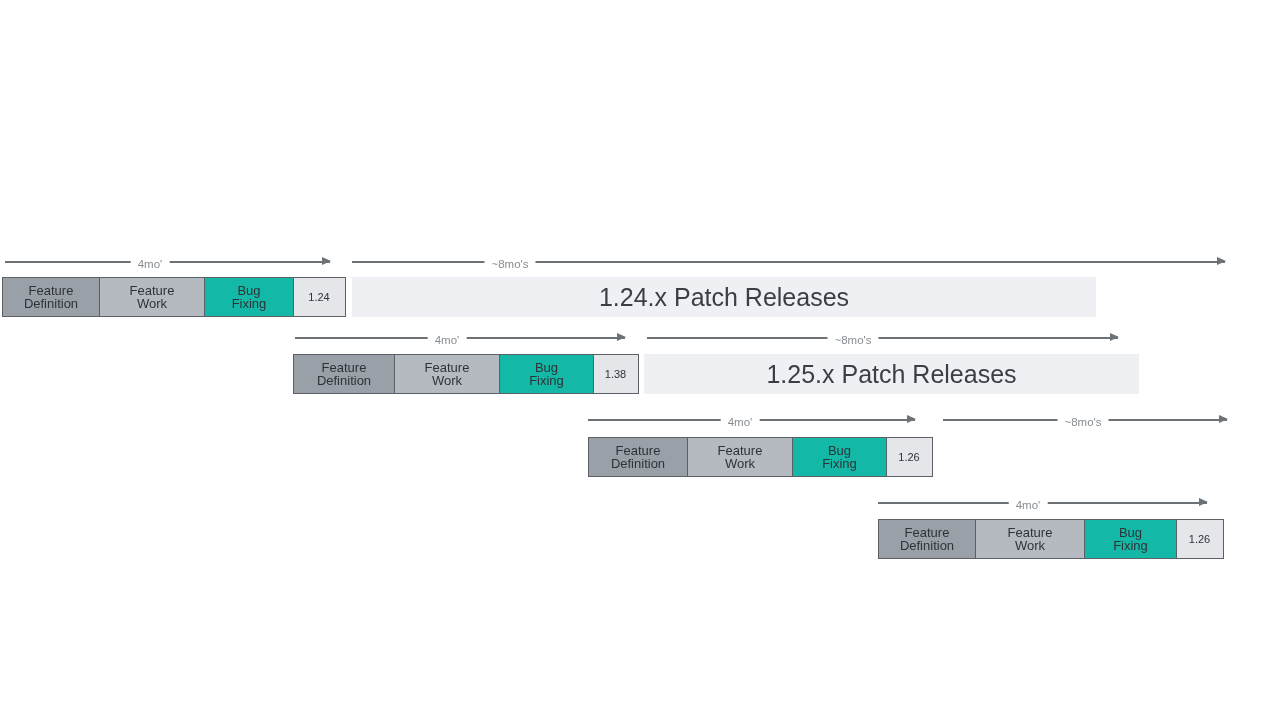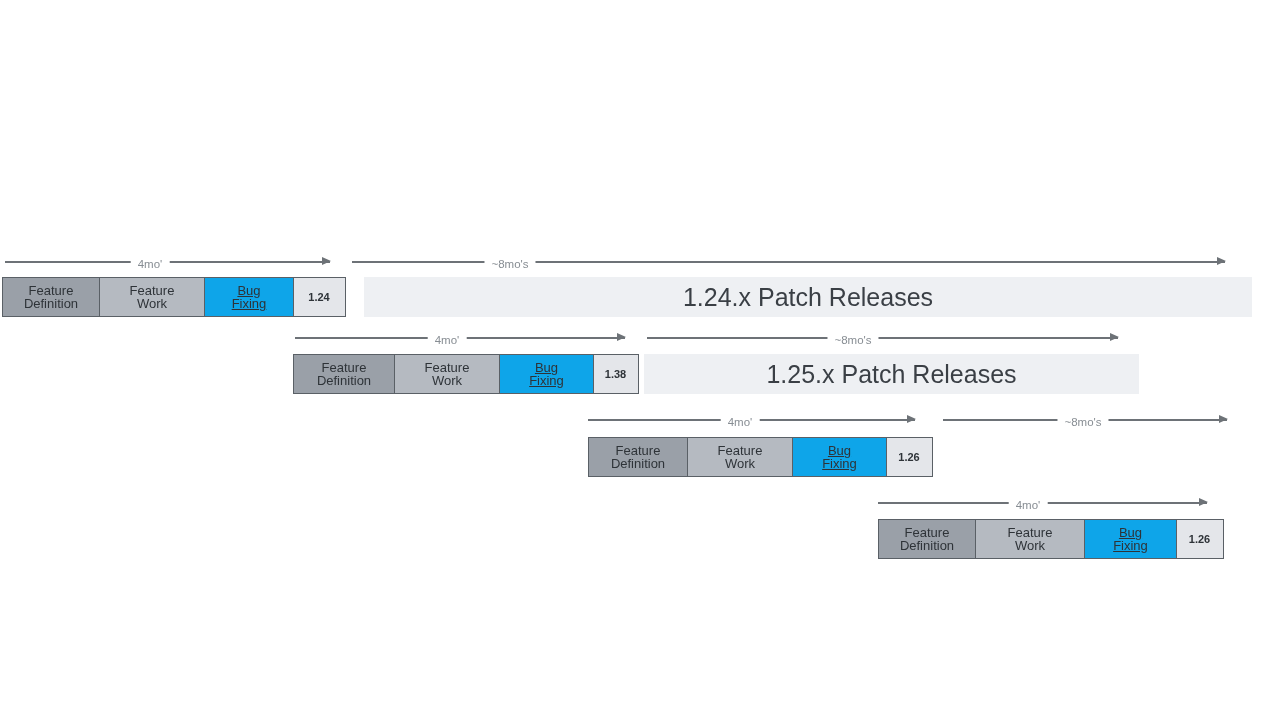--- a/index.html
+++ b/index.html
@@ -22,7 +22,7 @@
   .cell + .cell{margin-left:-1.5px;}
   .c-def{background:#9aa0a8;}
   .c-work{background:#b5bac1;}
-  .c-bug{background:#0ea5e9;text-decoration:underline;}
+  .c-bug{background:#14b8a6;}
   .c-ver{background:#e4e6ea;font-size:11px;font-weight:bold;}
 
   

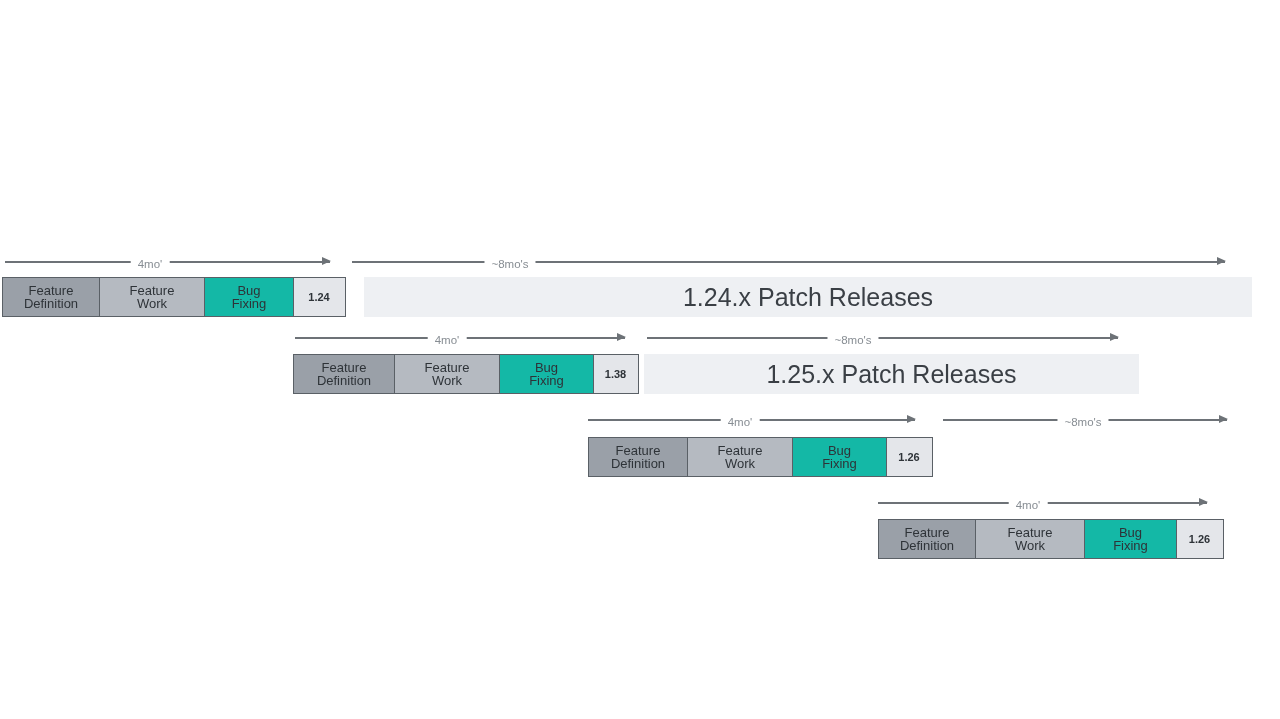--- a/index.html
+++ b/index.html
@@ -23,7 +23,7 @@
   .c-def{background:#9aa0a8;}
   .c-work{background:#b5bac1;}
   .c-bug{background:#14b8a6;}
-  .c-ver{background:#e4e6ea;font-size:11px;font-weight:bold;}
+  .c-ver{background:#e4e6ea;font-size:11px;}
 
   
   .patchbar{position:absolute;height:40px;background:#eef0f3;color:#3a3f45;

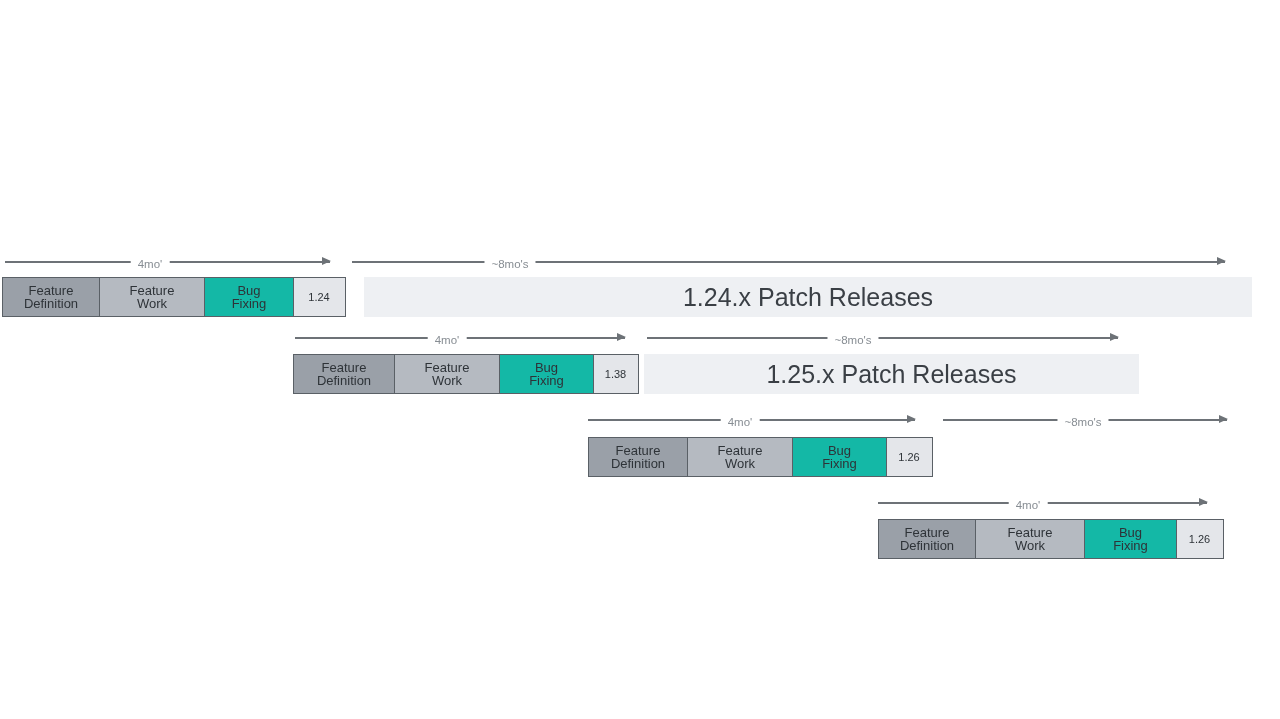--- a/index.html
+++ b/index.html
@@ -53,7 +53,7 @@
 Fixing</div>
     <div class="cell c-ver" style="width:53px;">1.24</div>
   </div>
-  <div class="patchbar" style="left:352px;top:277px;width:888px;margin-left:12px;">1.24.x Patch Releases</div>
+  <div class="patchbar" style="left:352px;top:277px;width:744px;">1.24.x Patch Releases</div>
 
   <div class="arrow" style="left:295px;top:332px;width:330px;">
     <span class="line"></span>

